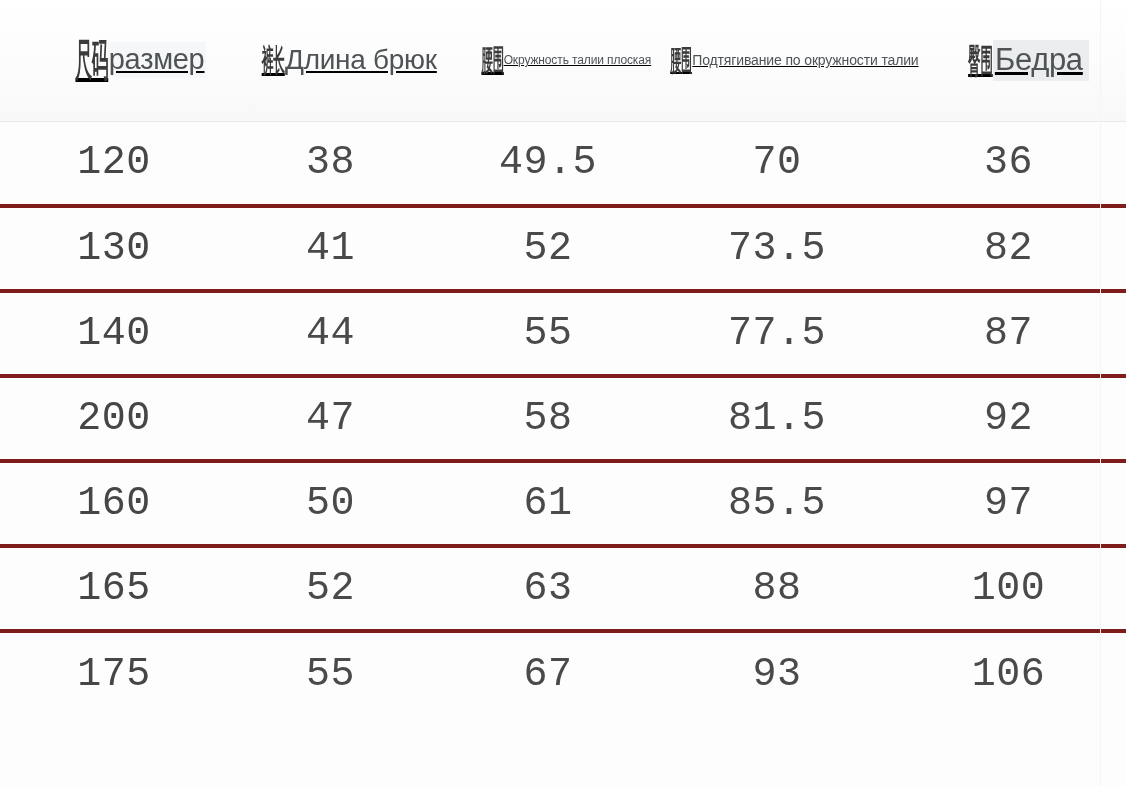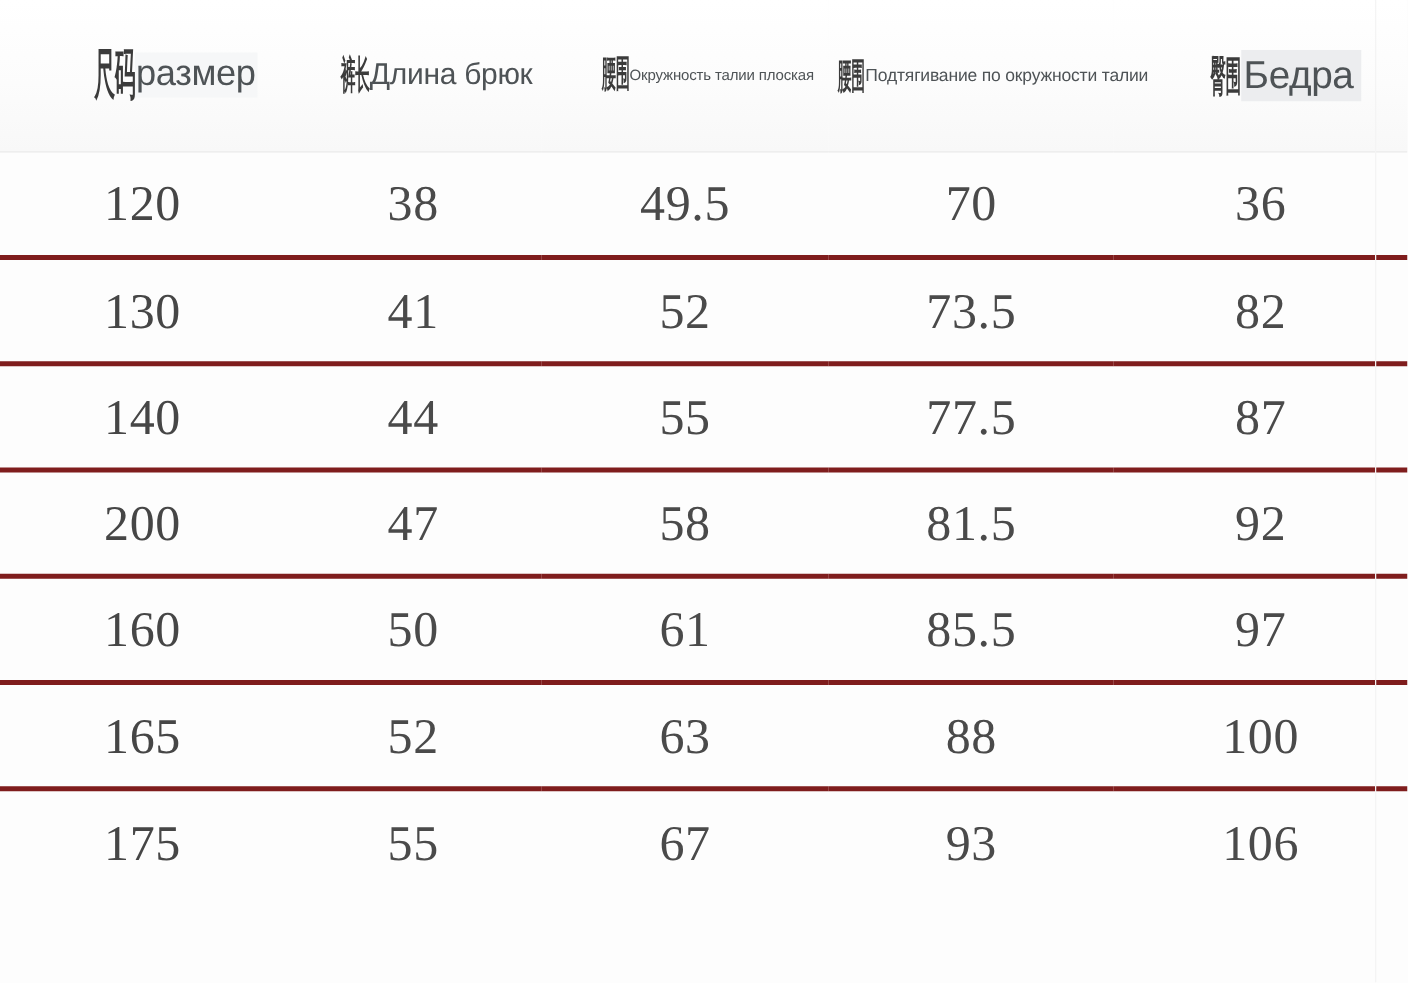--- a/index.html
+++ b/index.html
@@ -47,6 +47,7 @@
     justify-content: center;
     white-space: nowrap;
     line-height: 1;
+    text-decoration: underline;
   }
   .cjk {
     font-family: "DejaVu Sans", sans-serif;

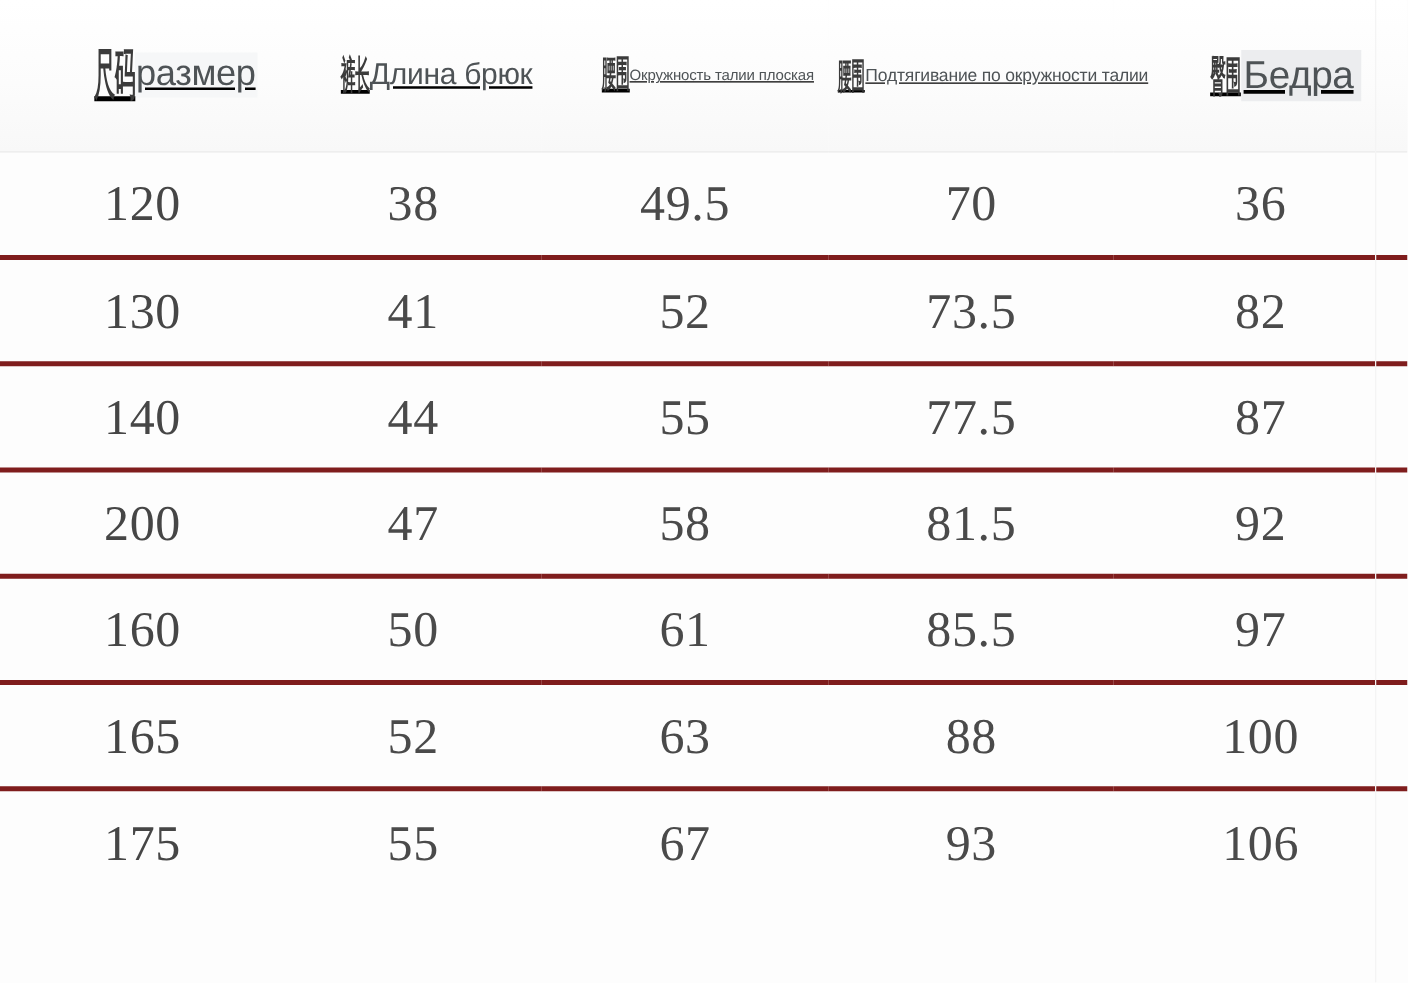--- a/index.html
+++ b/index.html
@@ -71,7 +71,7 @@
   th.col-size   .ru  { font-size: 29px; background: #f6f7f8; padding: 3px 2px 4px 1px; }
 
   th.col-len    .cjk { font-size: 31px; }
-  th.col-len    .ru  { font-size: 24px; text-align: right; }
+  th.col-len    .ru  { font-size: 28px; text-align: right; }
 
   th.col-waistf .cjk { font-size: 30px; }
   th.col-waistf .ru  { font-size: 12px; }

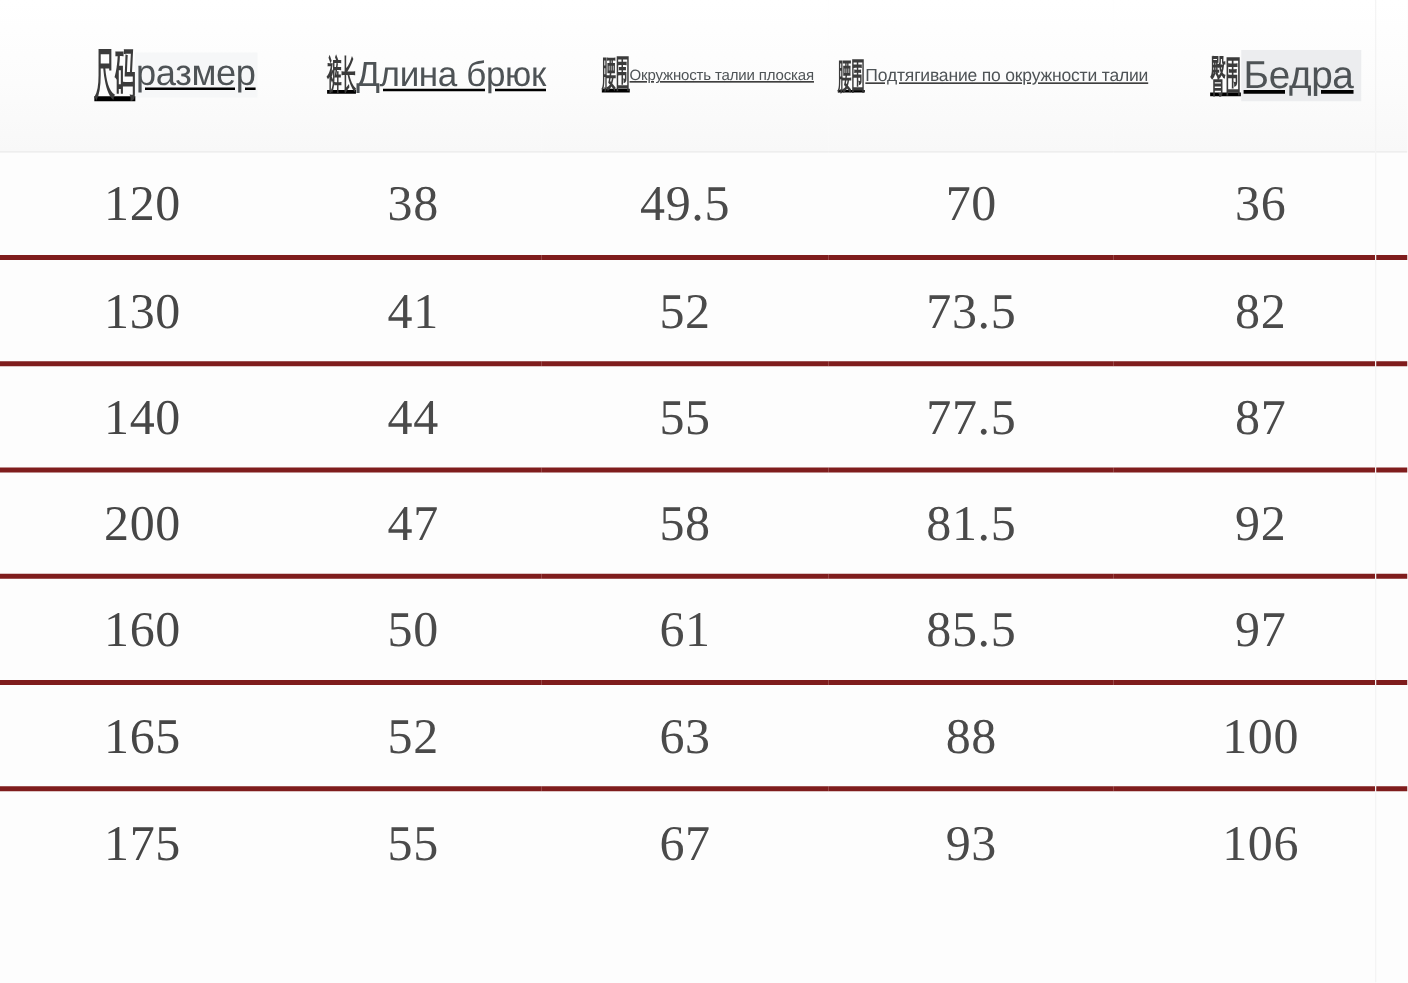--- a/index.html
+++ b/index.html
@@ -94,7 +94,7 @@
     text-align: center;
     vertical-align: middle;
     padding: 0;
-    font-family: Liberation Serif, serif;
+    font-family: Liberation Mono, monospace;
     font-size: 40px;
     color: #4a4a4a;
     letter-spacing: 0.5px;

